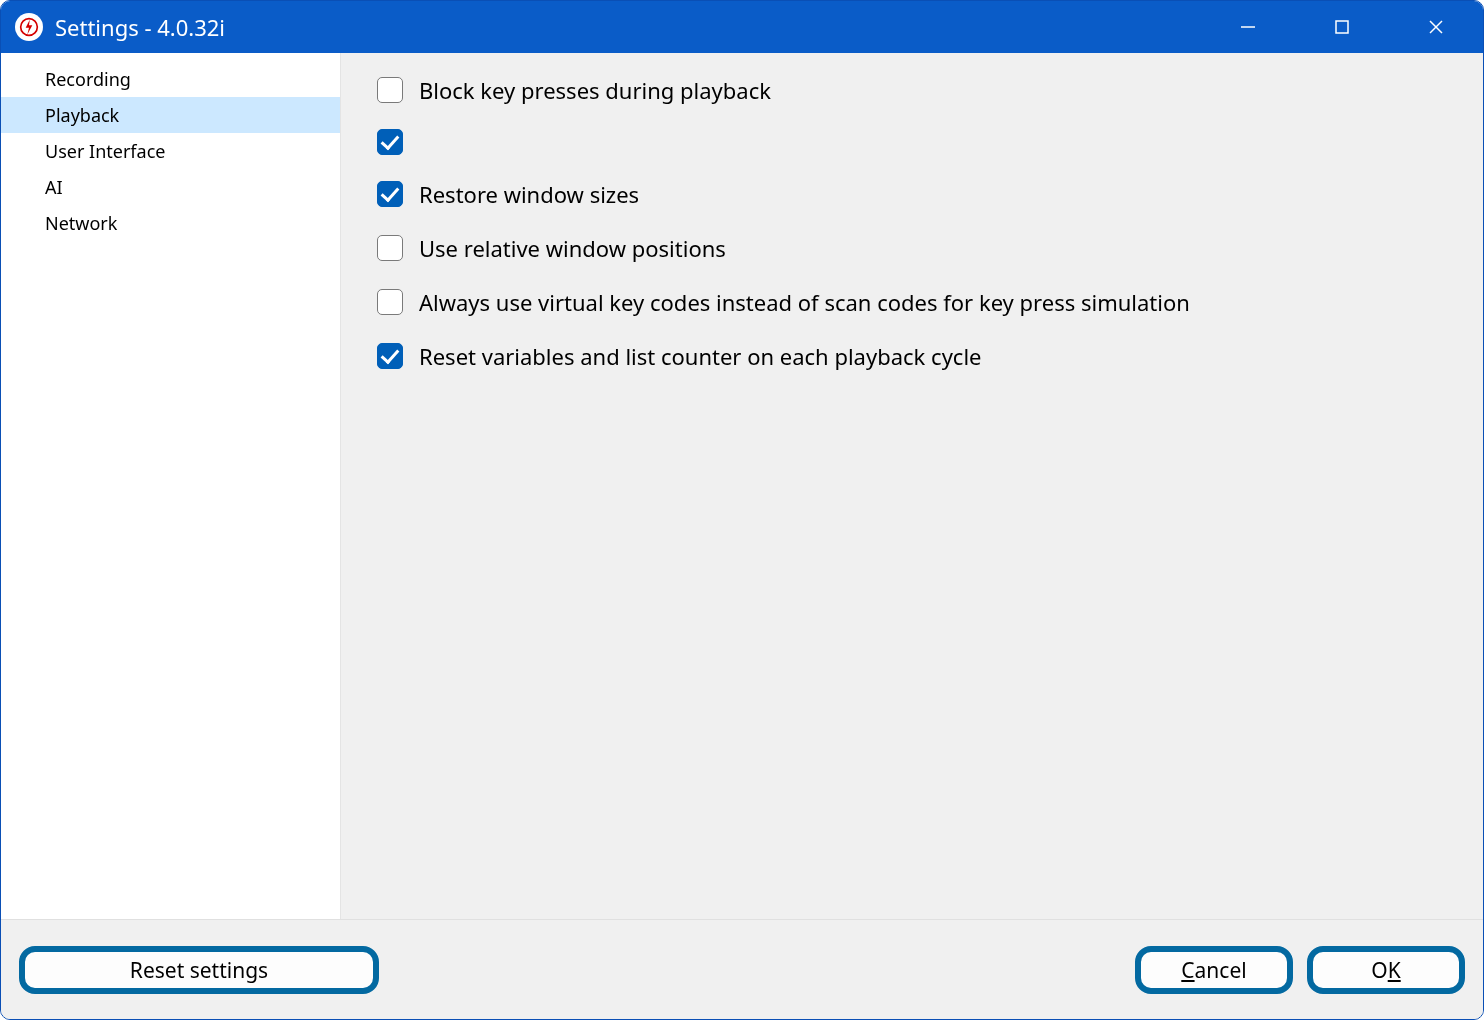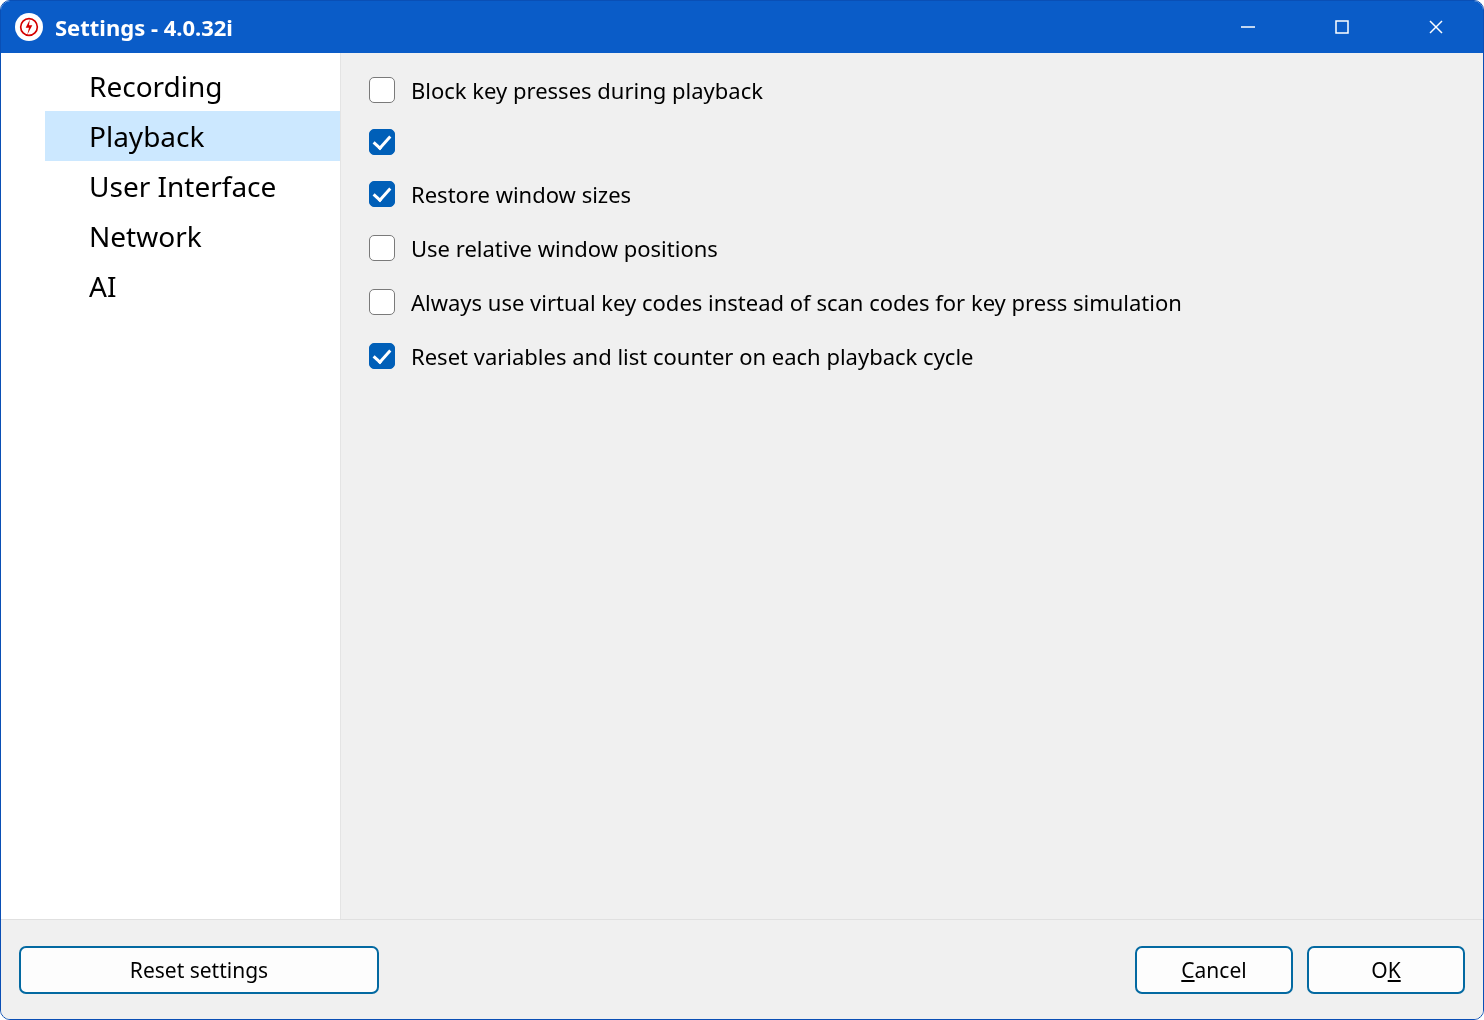--- a/index.html
+++ b/index.html
@@ -40,7 +40,7 @@
     flex-shrink: 0;
   }
   .titlebar .app-icon svg { width: 20px; height: 20px; }
-  .titlebar .title { font-size: 22px; font-weight: 700; }
+  .titlebar .title { font-size: 22px; font-weight: 400; }
   .titlebar .spacer { flex: 1; }
   .titlebar .win-controls { display: flex; height: 100%; }
   .titlebar .win-btn {

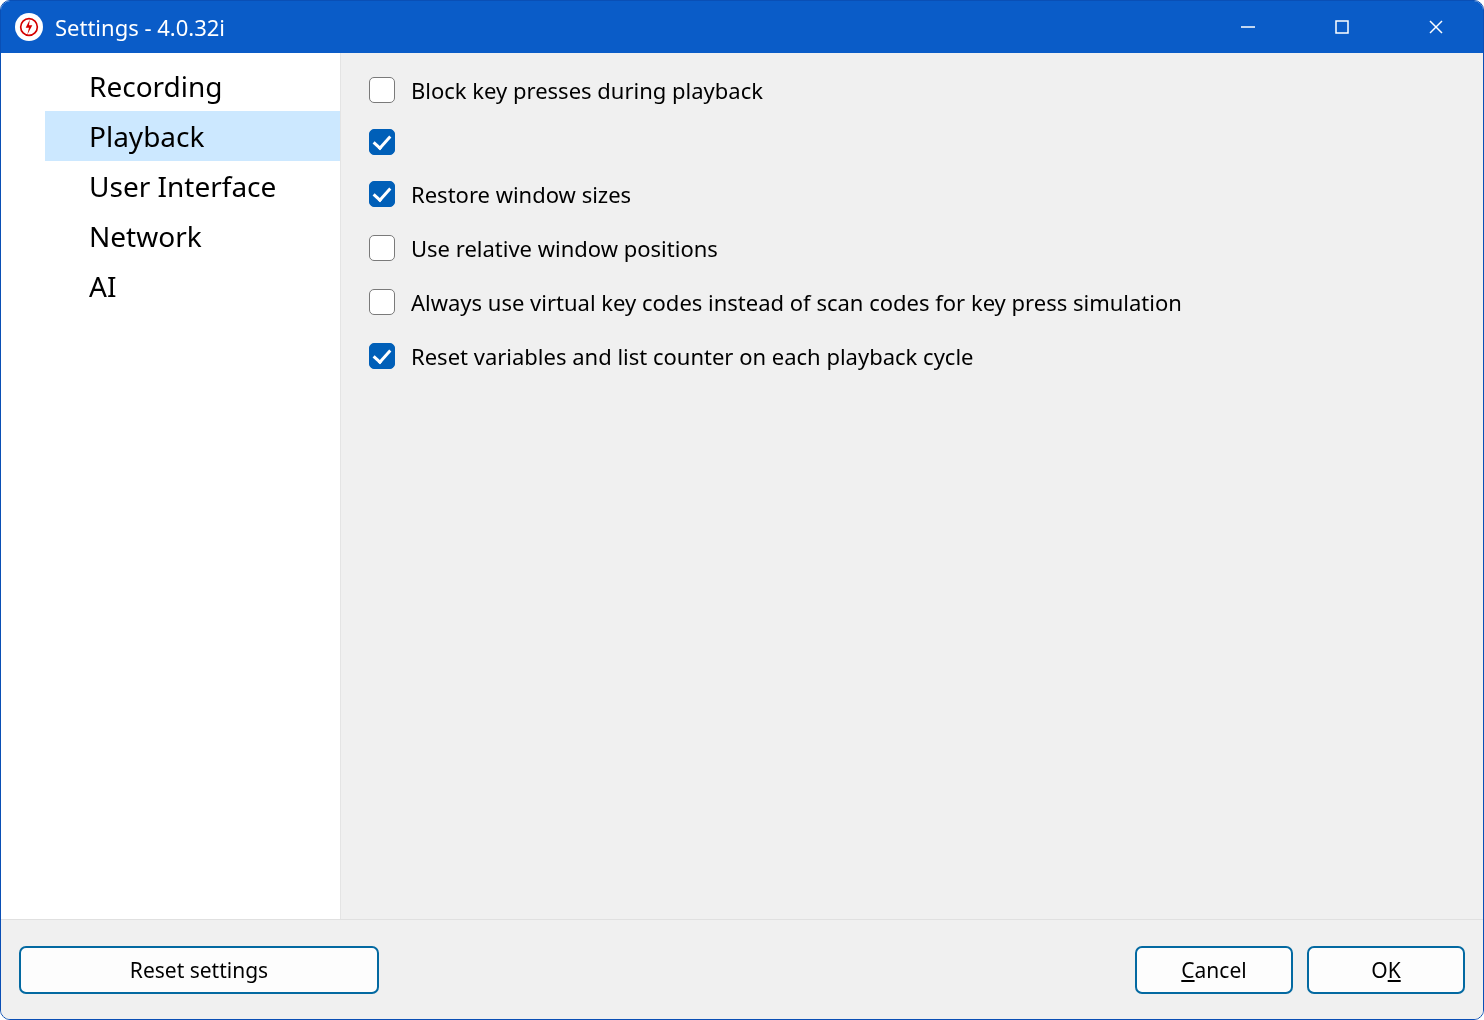--- a/index.html
+++ b/index.html
@@ -64,9 +64,8 @@
   }
   .sidebar-item {
     padding: 6px 12px 6px 44px;
-    font-size: 28px;
+    font-size: 18px;
     cursor: default;
-    margin-left: 44px;
   }
   .sidebar-item.selected {
     background: #cce8ff;

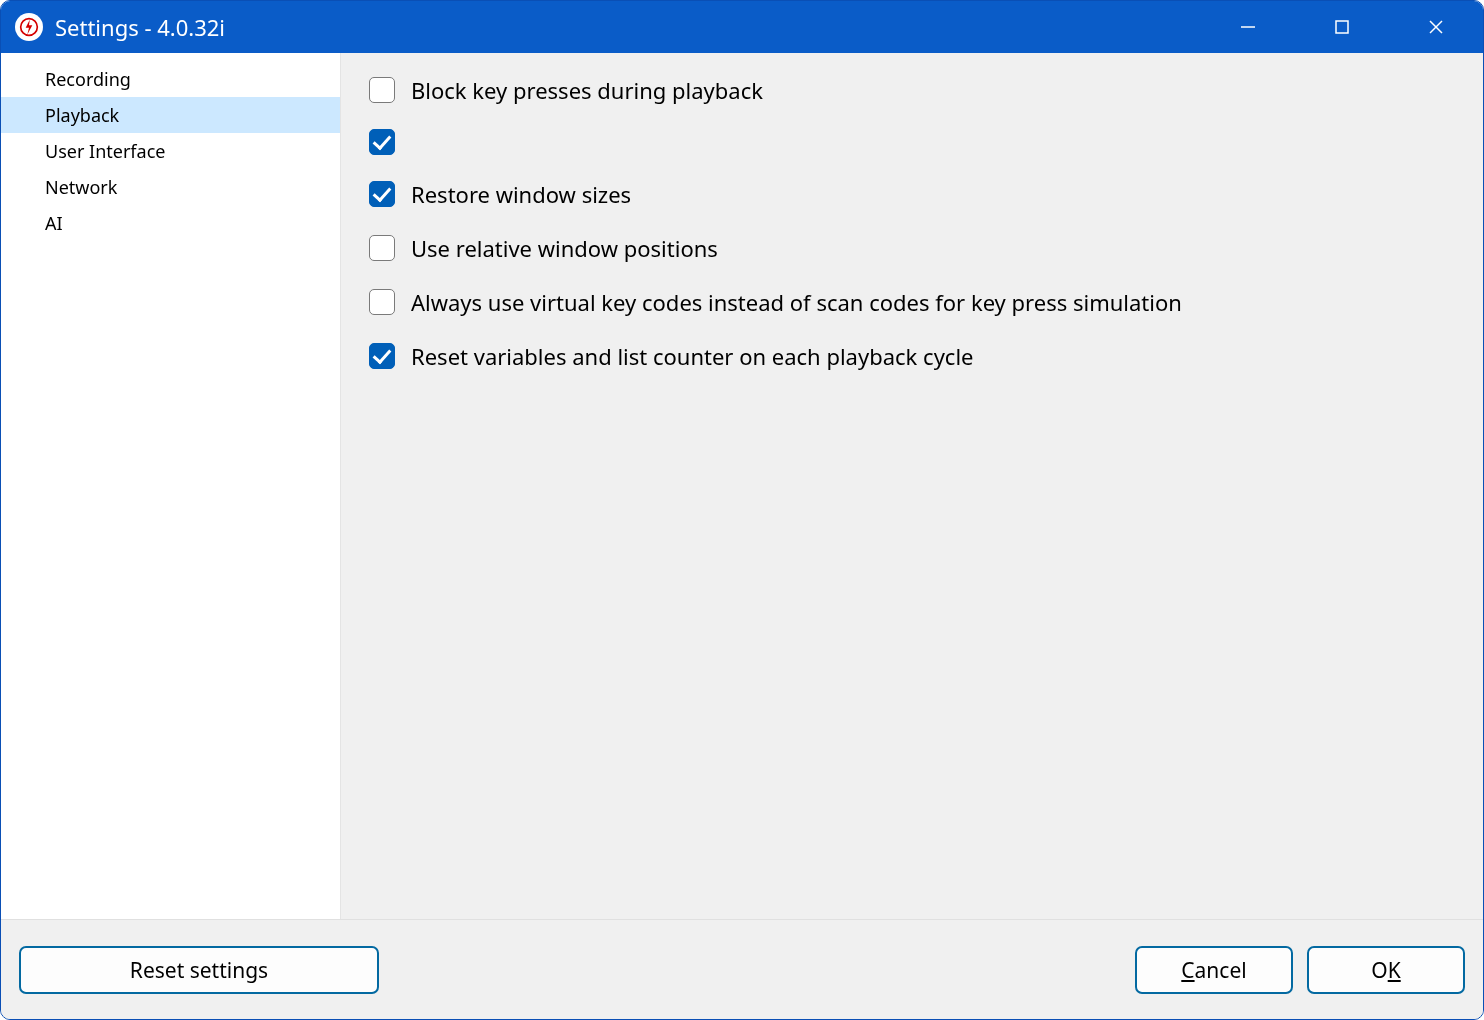--- a/index.html
+++ b/index.html
@@ -79,6 +79,7 @@
     display: flex;
     align-items: center;
     margin-bottom: 24px;
+    margin-left: 8px;
   }
   .chk {
     width: 26px; height: 26px;

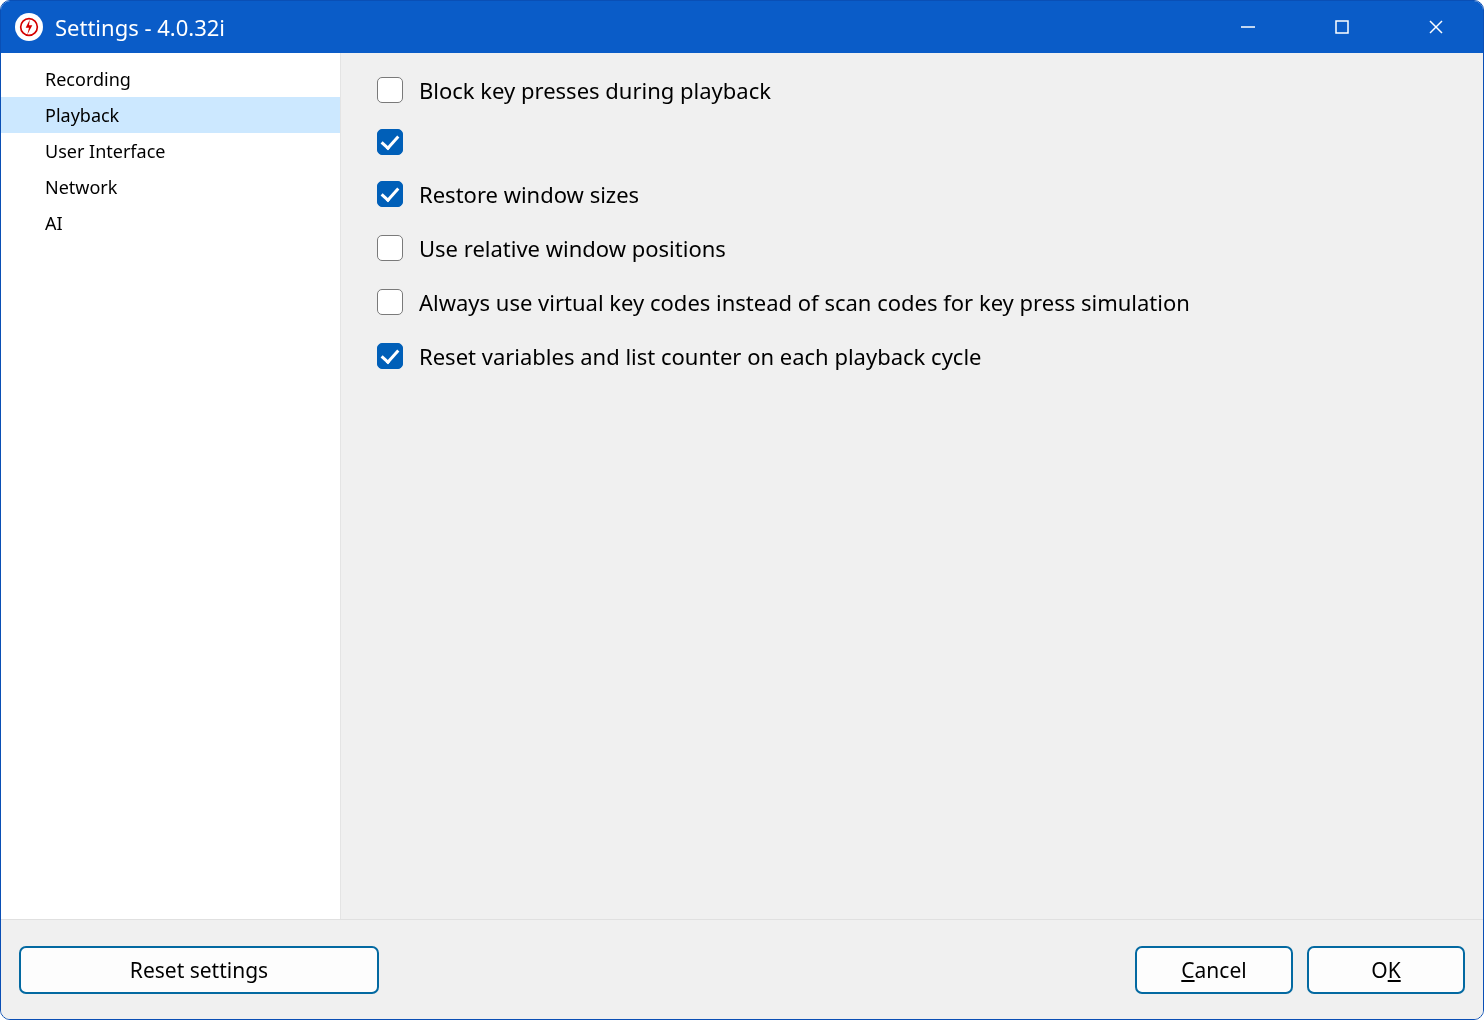--- a/index.html
+++ b/index.html
@@ -178,8 +178,8 @@
       <div class="sidebar-item"><span>Recording</span></div>
       <div class="sidebar-item selected"><span>Playback</span></div>
       <div class="sidebar-item"><span>User Interface</span></div>
+      <div class="sidebar-item"><span>AI</span></div>
       <div class="sidebar-item"><span>Network</span></div>
-      <div class="sidebar-item"><span>AI</span></div>
     </div>
 
     <div class="content">

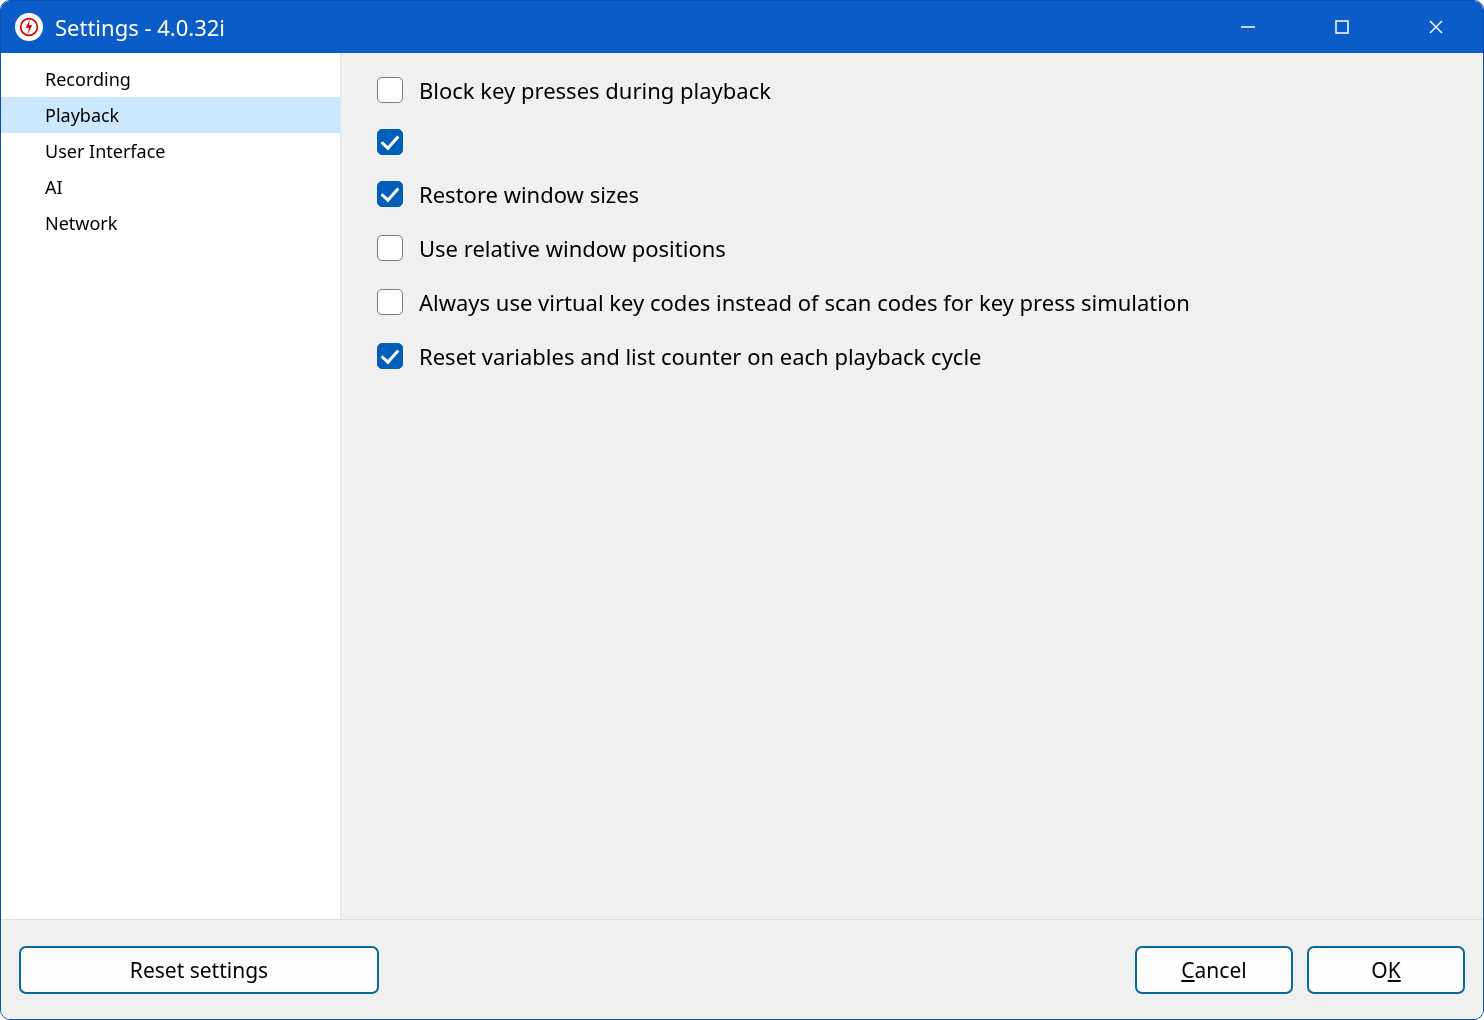--- a/index.html
+++ b/index.html
@@ -121,8 +121,8 @@
   .footer .spacer { flex: 1; }
   .btn {
     height: 48px;
-    border: 2px solid #0369a1;
-    border-radius: 7px;
+    border: 6px solid #0369a1;
+    border-radius: 16px;
     background: #fdfdfd;
     font-size: 21px;
     padding: 8px 20px;

